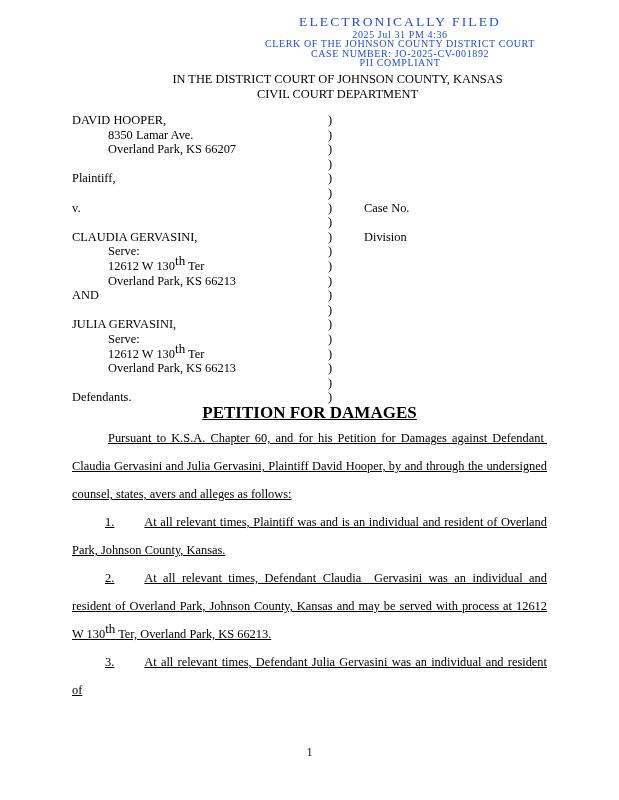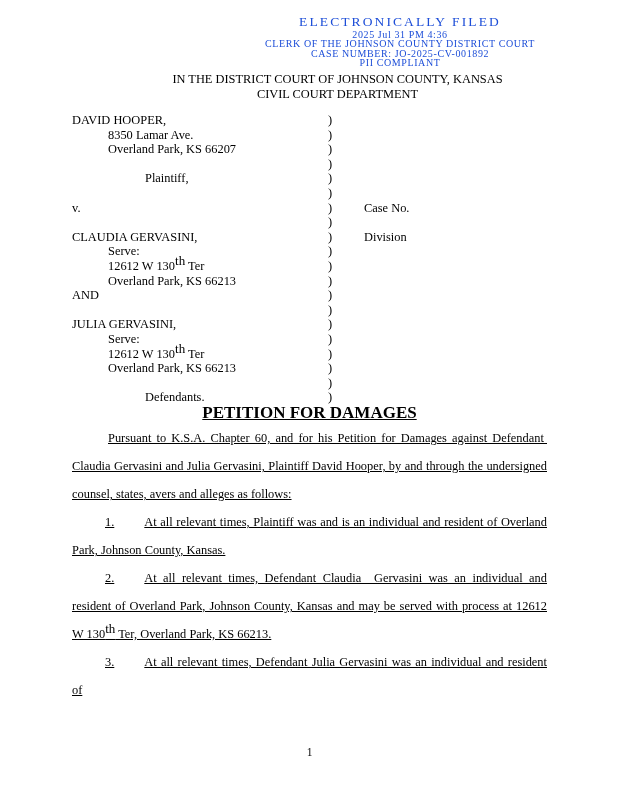--- a/index.html
+++ b/index.html
@@ -67,7 +67,7 @@
   }
   .cap-left.ind0 { margin-left: 0; }
   .cap-left.ind1 { margin-left: 36px; }
-  .cap-left.ind2 { margin-left: 73px; }
+  .cap-left.ind2 { }
   .cap-paren {
     position: absolute;
     left: 256px;

